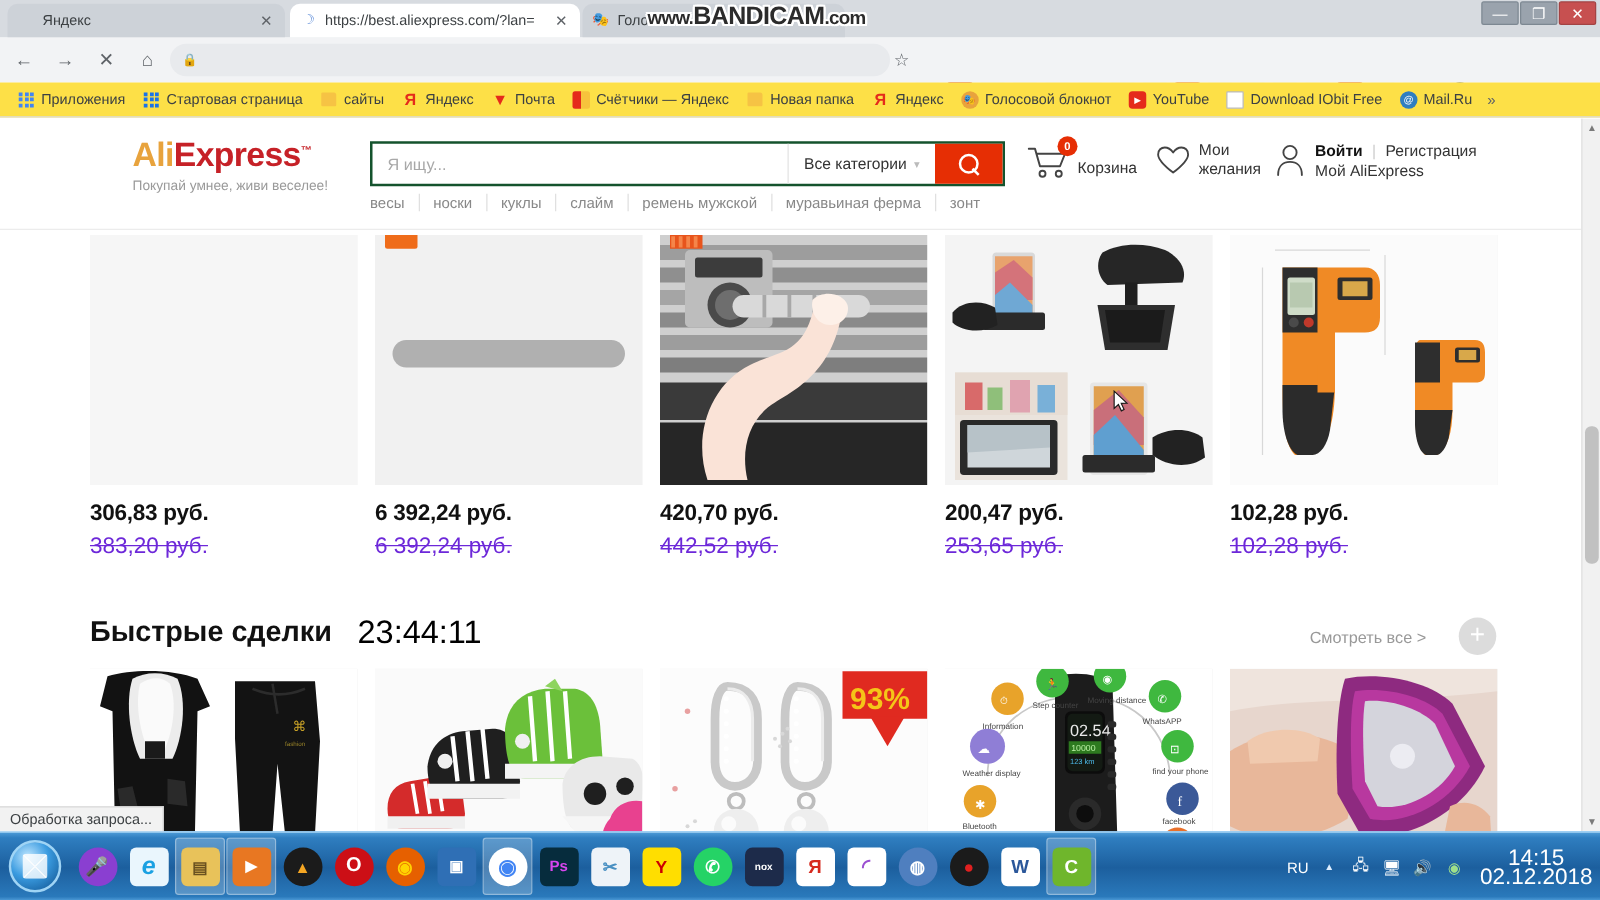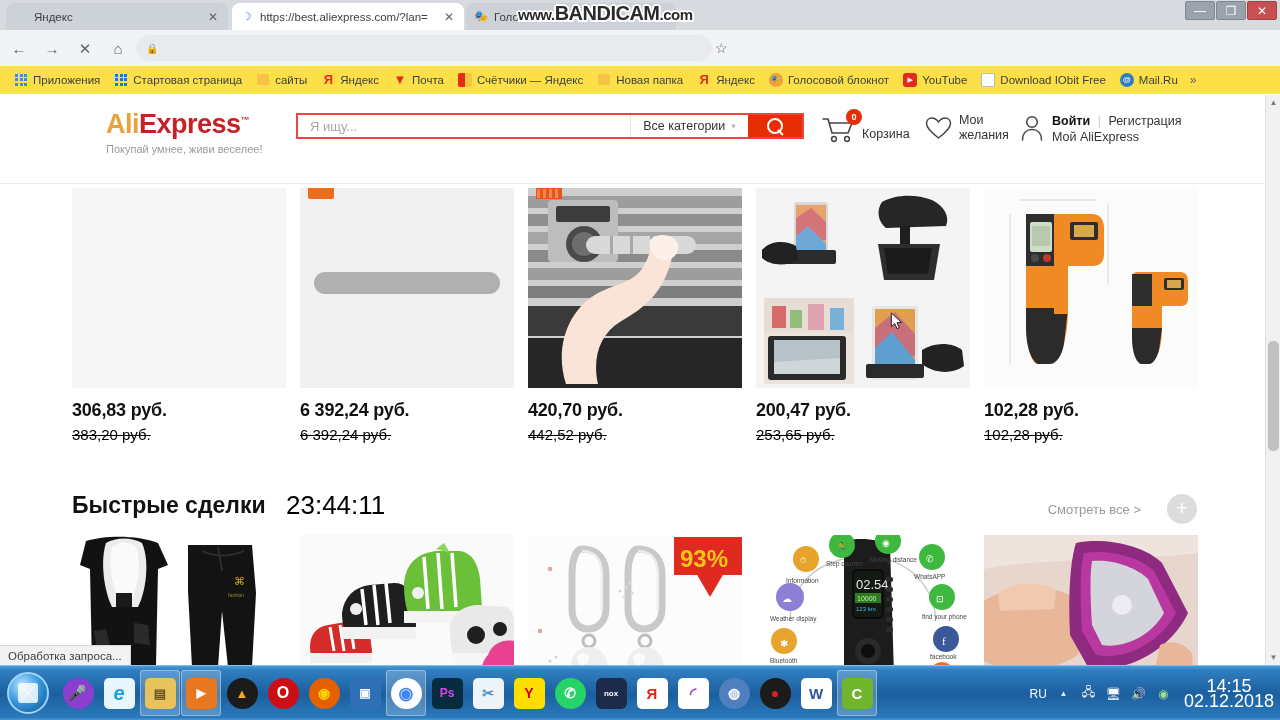--- a/index.html
+++ b/index.html
@@ -163,8 +163,8 @@
   }
   .search-wrap {
     position: absolute; left: 296px; top: 18px;
-    width: 508px; height: 26px;
-    border: 2px solid #ef4444; background: #fff;
+    width: 508px; height: 36px;
+    border: 2px solid #14532d; background: #fff;
     display: flex; align-items: stretch;
   }
   .search-input {

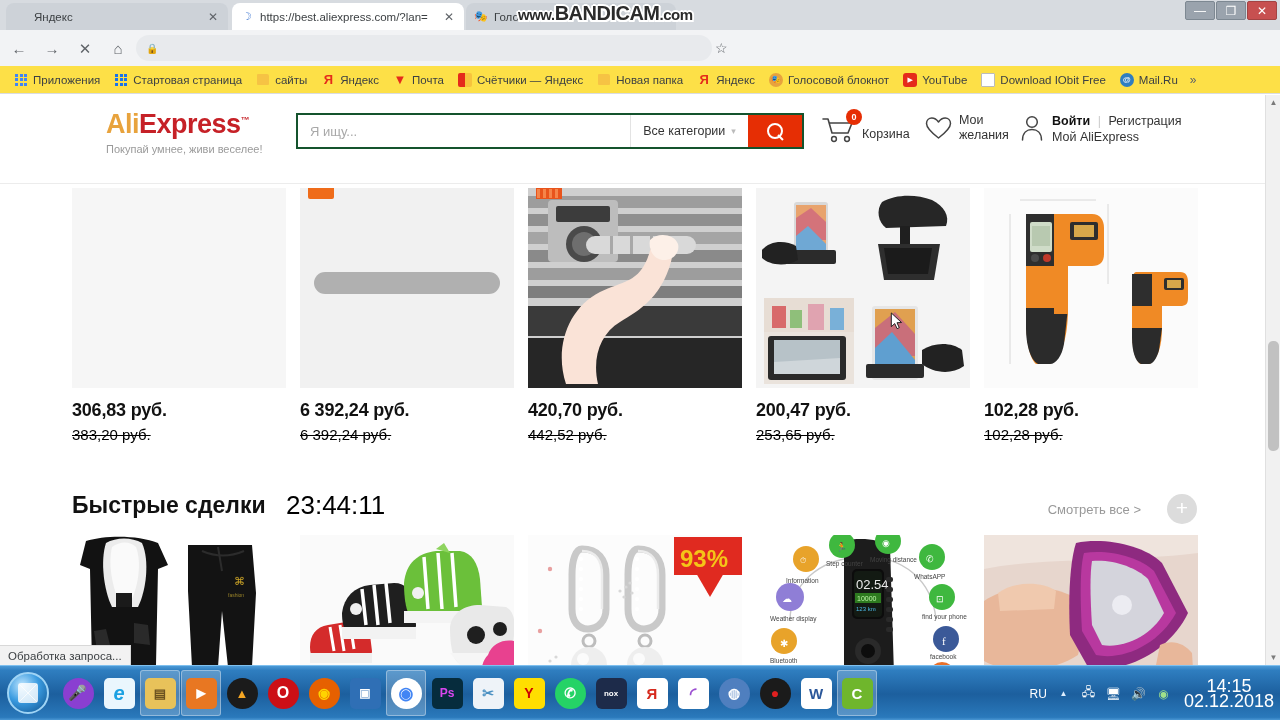--- a/index.html
+++ b/index.html
@@ -495,6 +495,15 @@
           </div>
         </div>
 
+        <div class="hot-words">
+          <span>весы</span>
+          <span>носки</span>
+          <span>куклы</span>
+          <span>слайм</span>
+          <span>ремень мужской</span>
+          <span>муравьиная ферма</span>
+          <span>зонт</span>
+        </div>
 
         <div class="cart-block">
           <div class="cart-ico">

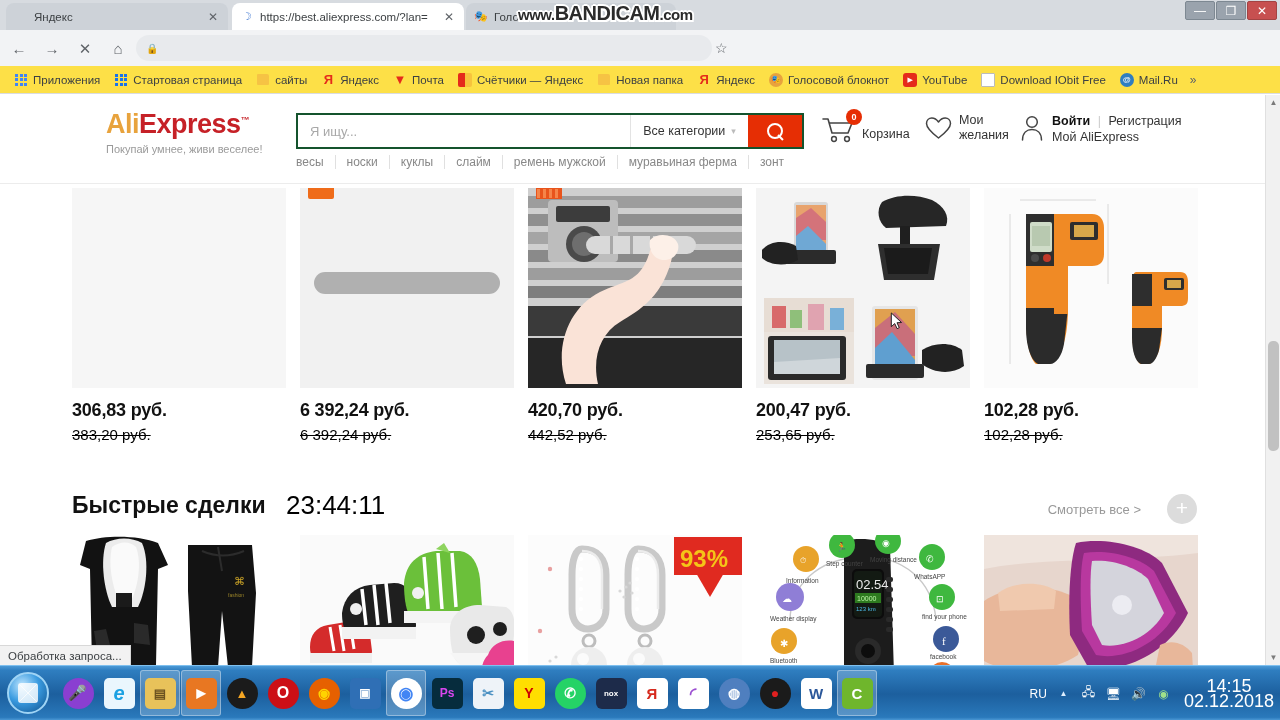--- a/index.html
+++ b/index.html
@@ -228,7 +228,7 @@
   }
   .cardA .price { font-size: 18px; font-weight: bold; color: #111; margin-top: 12px; letter-spacing: -0.2px; }
   .cardA .old {
-    font-size: 15px; color: #000000; text-decoration: line-through; margin-top: 5px;
+    font-size: 18px; color: #6d28d9; text-decoration: line-through; margin-top: 5px;
   }
   .corner-tag {
     position: absolute; left: 8px; top: 0; width: 26px; height: 11px;

